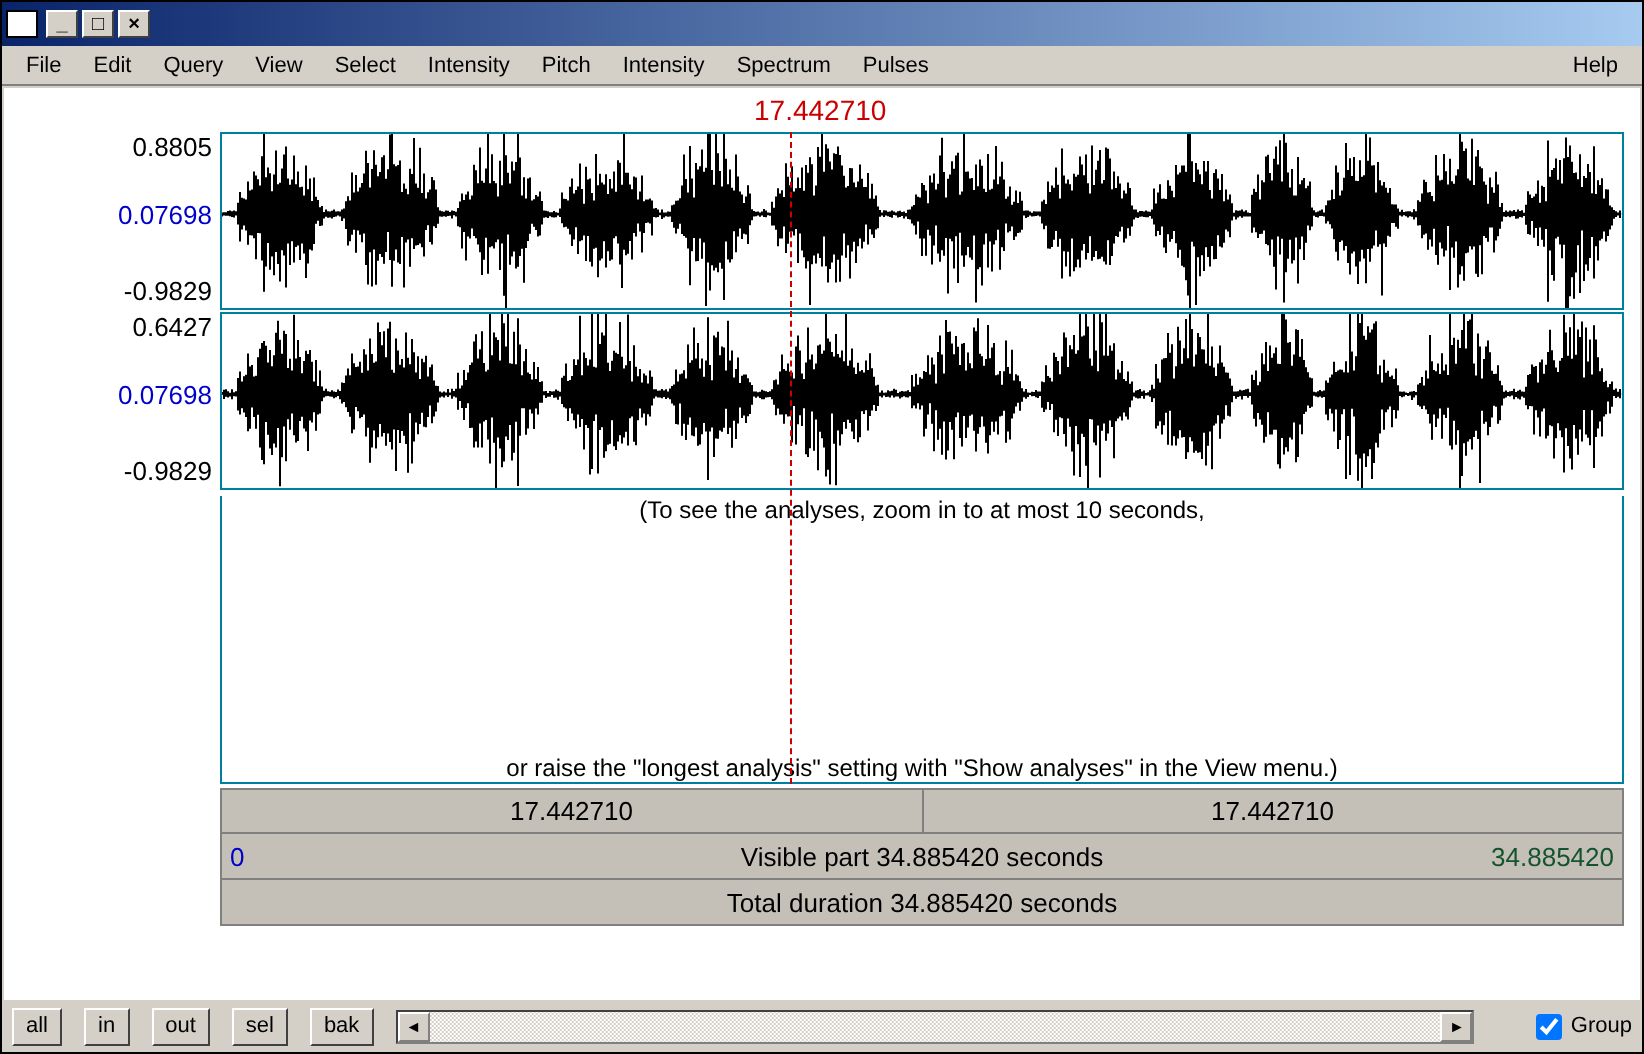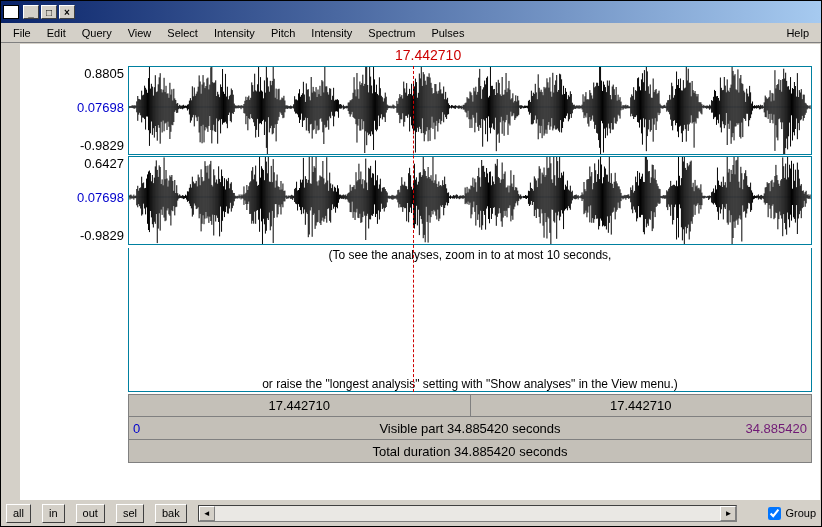--- a/index.html
+++ b/index.html
@@ -15,7 +15,7 @@
 .menu-item { padding: 2px 8px; cursor: default; }
 .menu-spacer { flex: 1; }
 
-.content { position: absolute; top: 43px; left: 1px; right: 1px; bottom: 26px; background: #fff; margin-left: 18px; }
+.content { position: absolute; top: 43px; left: 1px; right: 1px; bottom: 26px; background: #fff; }
 
 .cursor-time { position: absolute; top: 3px; left: 375px; color: #cc0000; font-size: 14px; }
 

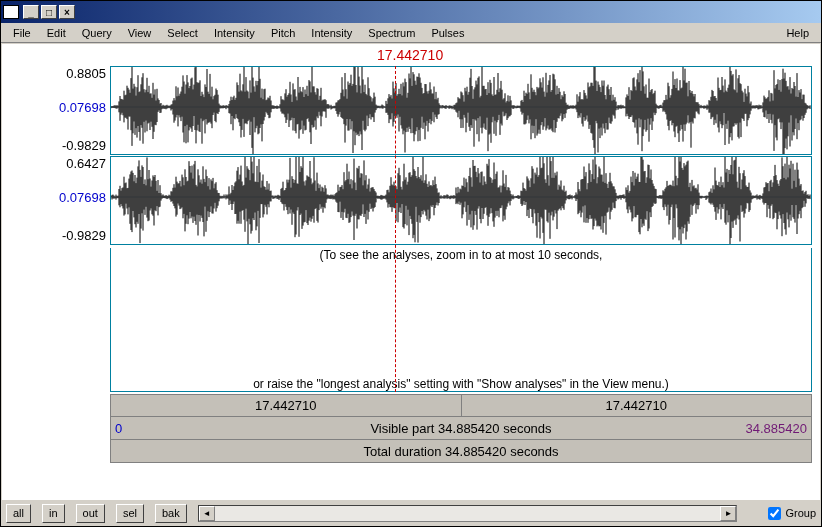--- a/index.html
+++ b/index.html
@@ -40,7 +40,7 @@
 .info-full { height: 23px; display: flex; align-items: center; background: #c4c0b8; border: 1px solid #808080; border-top: none; position: relative; }
 .info-left-val { position: absolute; left: 4px; color: #0000cc; }
 .info-center { width: 100%; text-align: center; }
-.info-right-val { position: absolute; right: 4px; color: #701a75; }
+.info-right-val { position: absolute; right: 4px; color: #14532d; }
 
 .bottom-bar { position: absolute; left: 1px; right: 1px; bottom: 1px; height: 24px; background: #d4d0c8; display: flex; align-items: center; padding: 2px 4px; gap: 11px; }
 .btn-small { height: 19px; padding: 0 6px; font-size: 11px; background: #d4d0c8; border: 1px solid #fff; border-right-color: #404040; border-bottom-color: #404040; cursor: default; display: flex; align-items: center; }

